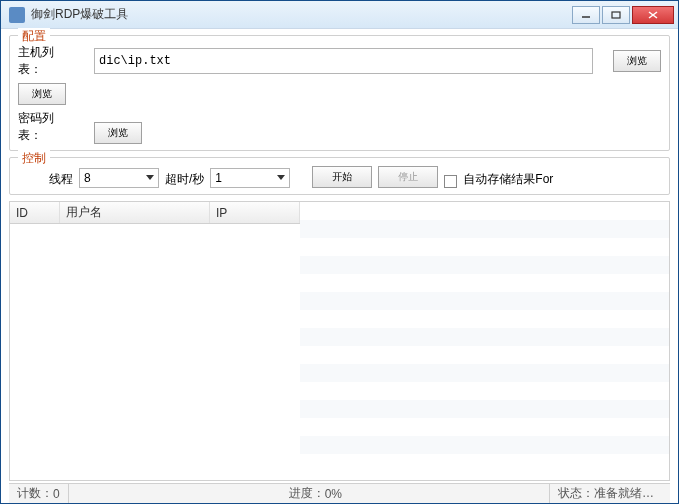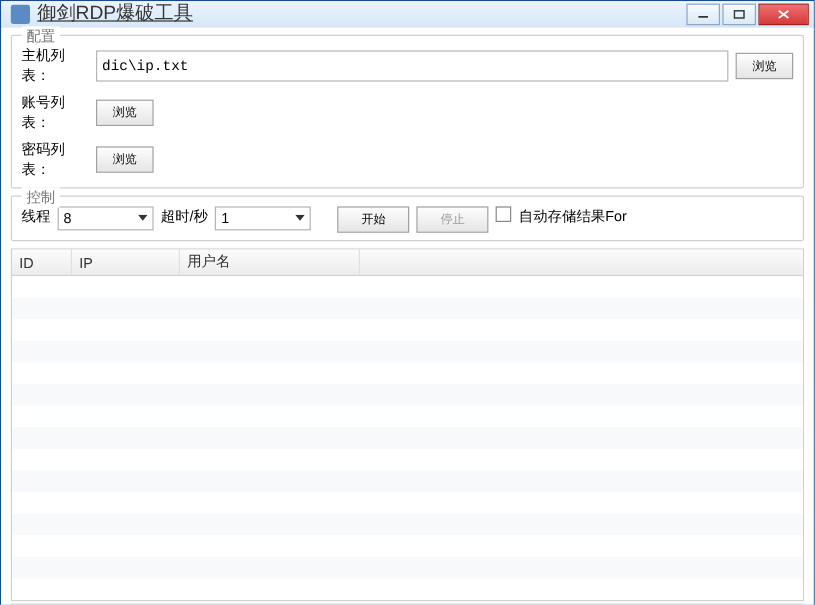--- a/index.html
+++ b/index.html
@@ -7,7 +7,7 @@
 .window { width: 679px; height: 504px; background: #fff; border: 1px solid #154d8a; display: flex; flex-direction: column; }
 .titlebar { height: 28px; background: linear-gradient(#eaf3fb, #d7e8f7); display: flex; align-items: center; padding: 0 4px 0 8px; border-bottom: 1px solid #c9d8e8; }
 .titlebar .icon { width: 16px; height: 16px; background: #5a8bc4; border-radius: 2px; margin-right: 6px; }
-.titlebar .title { flex: 1; color: #333; font-size: 16px; text-decoration: underline; }
+.titlebar .title { flex: 1; color: #333; font-size: 12px; }
 .winbtns { display: flex; gap: 2px; }
 .winbtn { width: 28px; height: 18px; border: 1px solid #8aa9c7; background: linear-gradient(#f6fbff,#dbe9f6); display: flex; align-items: center; justify-content: center; font-size: 10px; color: #333; cursor: pointer; }
 .winbtn.close { background: linear-gradient(#f07070,#d43a3a); border-color: #a02020; color: #fff; width: 42px; }

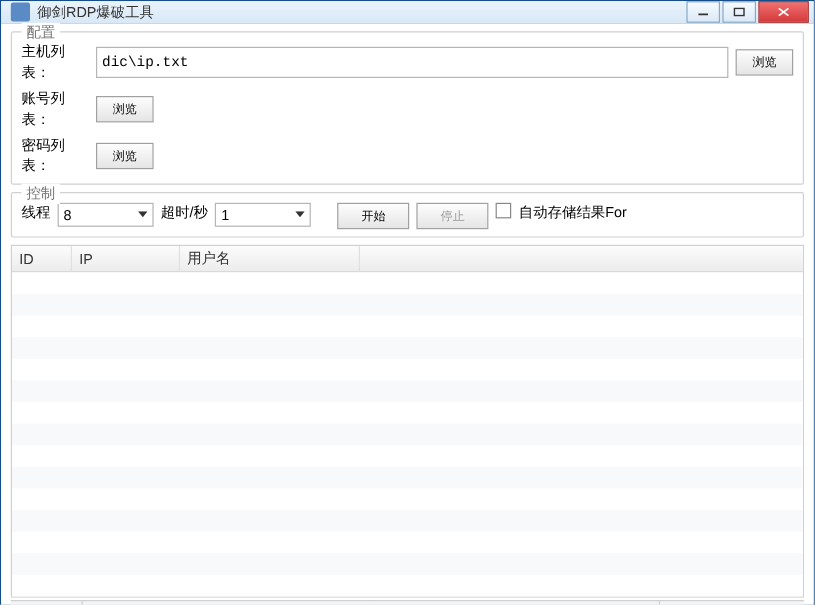--- a/index.html
+++ b/index.html
@@ -13,7 +13,7 @@
 .winbtn.close { background: linear-gradient(#f07070,#d43a3a); border-color: #a02020; color: #fff; width: 42px; }
 .content { flex: 1; padding: 6px 8px 0 8px; display: flex; flex-direction: column; background: #fff; }
 .groupbox { border: 1px solid #d0d0d0; border-radius: 2px; padding: 8px 8px 6px 8px; margin-bottom: 6px; position: relative; }
-.groupbox .legend { position: absolute; top: -8px; left: 8px; background: #fff; padding: 0 4px; color: #737373; }
+.groupbox .legend { position: absolute; top: -8px; left: 8px; background: #fff; padding: 0 4px; color: #c2410c; }
 .row { display: flex; align-items: center; margin-bottom: 5px; gap: 6px; }
 .row:last-child { margin-bottom: 0; }
 .lbl { width: 56px; text-align: left; }

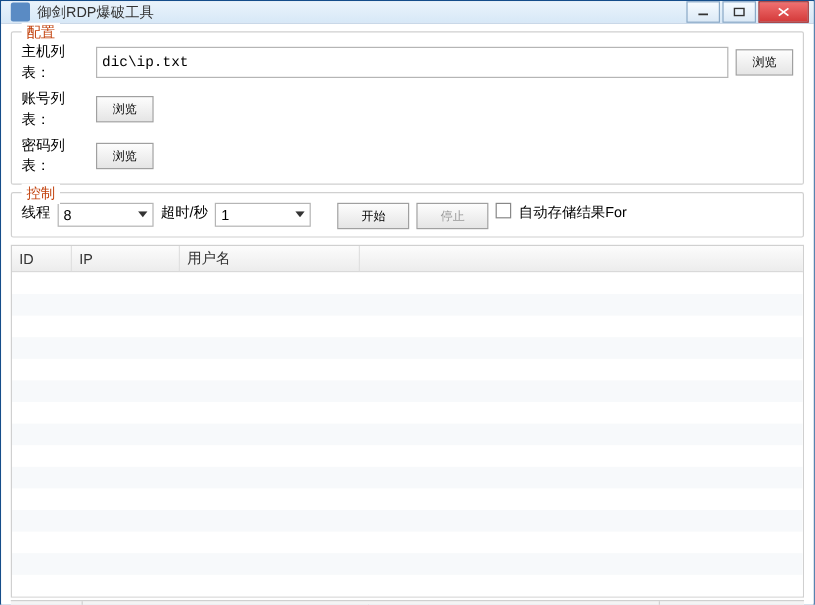--- a/index.html
+++ b/index.html
@@ -14,7 +14,7 @@
 .content { flex: 1; padding: 6px 8px 0 8px; display: flex; flex-direction: column; background: #fff; }
 .groupbox { border: 1px solid #d0d0d0; border-radius: 2px; padding: 8px 8px 6px 8px; margin-bottom: 6px; position: relative; }
 .groupbox .legend { position: absolute; top: -8px; left: 8px; background: #fff; padding: 0 4px; color: #c2410c; }
-.row { display: flex; align-items: center; margin-bottom: 5px; gap: 6px; }
+.row { display: flex; align-items: center; margin-bottom: 5px; gap: 20px; }
 .row:last-child { margin-bottom: 0; }
 .lbl { width: 56px; text-align: left; }
 .input { flex: 1; height: 20px; border: 1px solid #b5b5b5; background: #fff; padding: 12px 4px; font-family: "Courier New", monospace; font-size: 12px; }

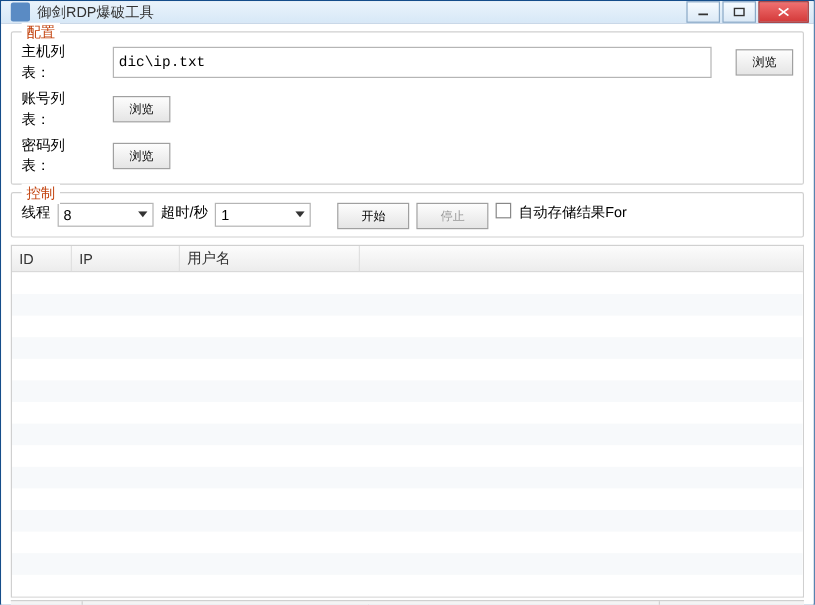--- a/index.html
+++ b/index.html
@@ -74,7 +74,6 @@
         <button class="btn">浏览</button>
       </div>
       <div class="row">
-        <div class="lbl">账号列表：</div>
         <button class="btn">浏览</button>
       </div>
       <div class="row">

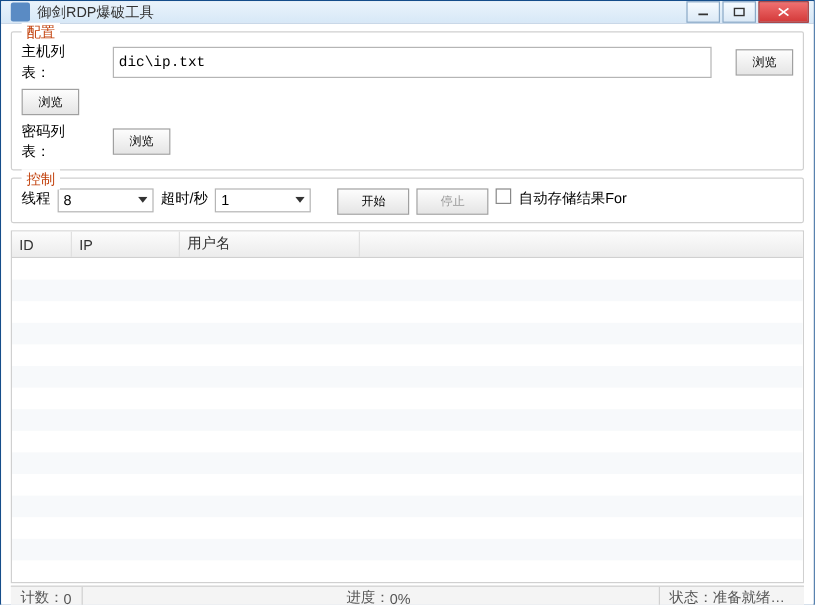--- a/index.html
+++ b/index.html
@@ -15,7 +15,7 @@
 .groupbox { border: 1px solid #d0d0d0; border-radius: 2px; padding: 8px 8px 6px 8px; margin-bottom: 6px; position: relative; }
 .groupbox .legend { position: absolute; top: -8px; left: 8px; background: #fff; padding: 0 4px; color: #c2410c; }
 .row { display: flex; align-items: center; margin-bottom: 5px; gap: 20px; }
-.row:last-child { margin-bottom: 0; }
+.row:last-child { margin-bottom: 0; align-items: flex-end; }
 .lbl { width: 56px; text-align: left; }
 .input { flex: 1; height: 20px; border: 1px solid #b5b5b5; background: #fff; padding: 12px 4px; font-family: "Courier New", monospace; font-size: 12px; }
 .btn { height: 22px; padding: 0 12px; min-width: 48px; border: 1px solid #a0a0a0; background: linear-gradient(#fdfdfd,#e5e5e5); cursor: pointer; font-size: 10px; }

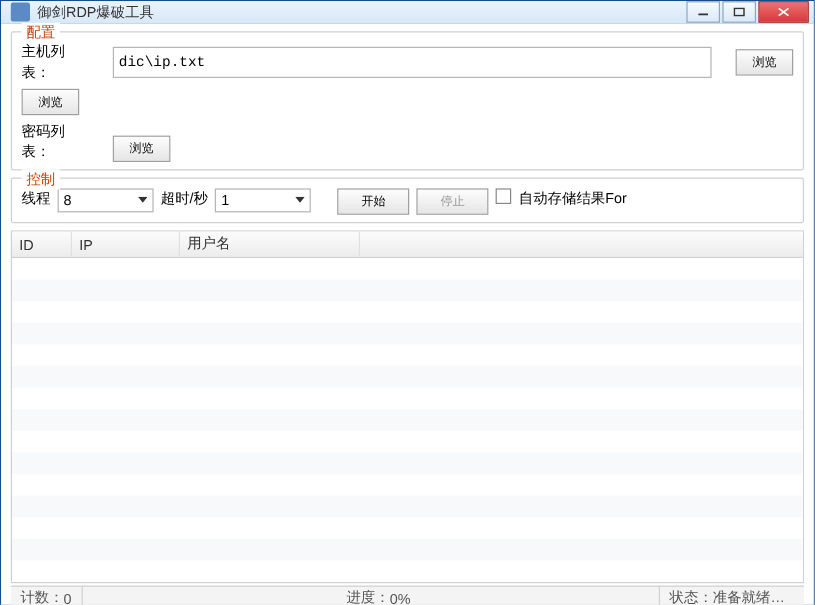--- a/index.html
+++ b/index.html
@@ -24,7 +24,7 @@
 .combo .val { flex: 1; }
 .combo .arr { width: 16px; height: 100%; display: flex; align-items: center; justify-content: center; border-left: 0; }
 .arr svg { width: 8px; height: 6px; }
-.ctrl-row { display: flex; align-items: flex-start; gap: 6px; }
+.ctrl-row { display: flex; align-items: flex-end; gap: 6px; margin-left: 31px; }
 .checkbox { width: 13px; height: 13px; border: 1px solid #888; background: #fff; display: inline-block; }
 .tablewrap { flex: 1; border: 1px solid #d0d0d0; display: flex; flex-direction: column; min-height: 0; margin-bottom: 2px; }
 .thead { display: flex; background: linear-gradient(#fcfcfc,#ececec); border-bottom: 1px solid #d0d0d0; height: 22px; }

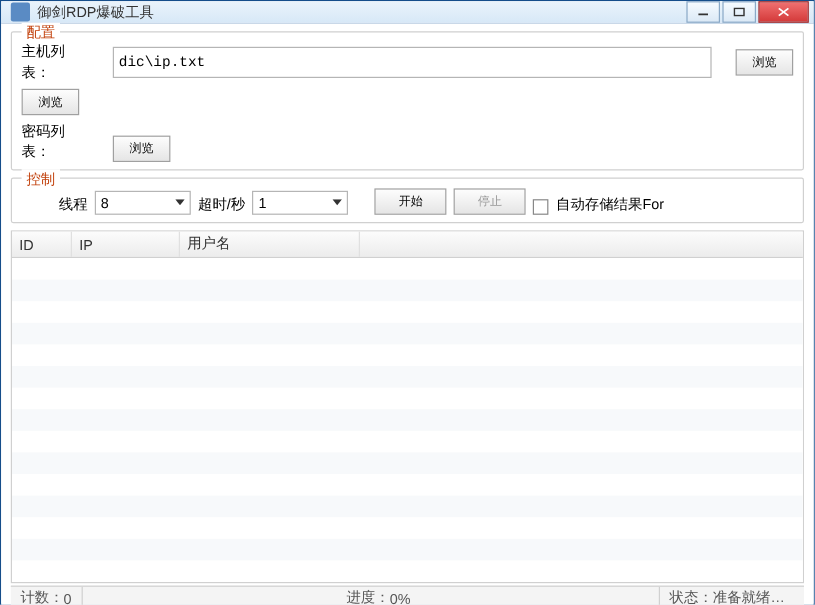--- a/index.html
+++ b/index.html
@@ -26,7 +26,7 @@
 .arr svg { width: 8px; height: 6px; }
 .ctrl-row { display: flex; align-items: flex-end; gap: 6px; margin-left: 31px; }
 .checkbox { width: 13px; height: 13px; border: 1px solid #888; background: #fff; display: inline-block; }
-.tablewrap { flex: 1; border: 1px solid #d0d0d0; display: flex; flex-direction: column; min-height: 0; margin-bottom: 2px; }
+.tablewrap { flex: 1; border: 1px solid #d0d0d0; display: flex; flex-direction: row; min-height: 0; margin-bottom: 2px; }
 .thead { display: flex; background: linear-gradient(#fcfcfc,#ececec); border-bottom: 1px solid #d0d0d0; height: 22px; }
 .th { padding: 0 6px; display: flex; align-items: center; border-right: 1px solid #e0e0e0; color: #333; }
 .tbody { flex: 1; background: #fff; overflow: auto; }

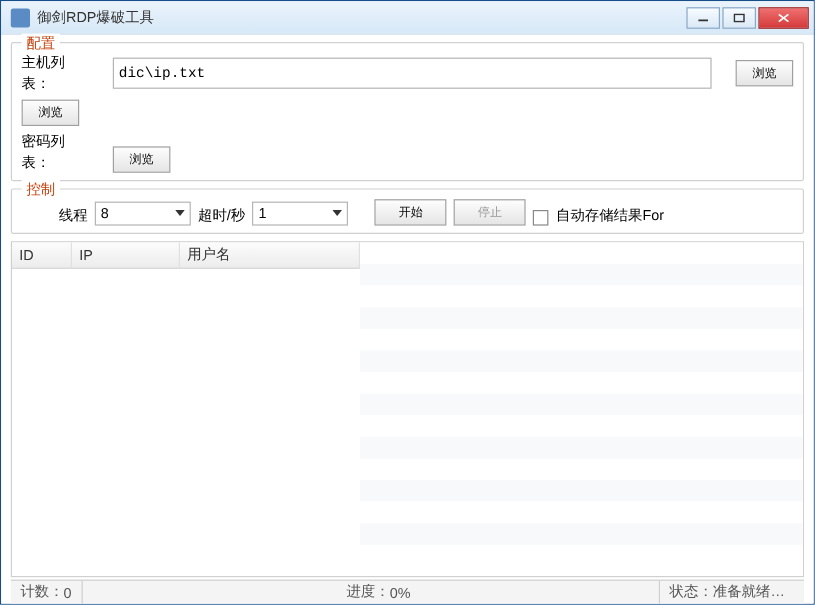--- a/index.html
+++ b/index.html
@@ -114,8 +114,8 @@
     <div class="tablewrap">
       <div class="thead">
         <div class="th" style="width:50px">ID</div>
+        <div class="th" style="width:150px">用户名</div>
         <div class="th" style="width:90px">IP</div>
-        <div class="th" style="width:150px">用户名</div>
       </div>
       <div class="tbody">
         <div class="trow"></div>

